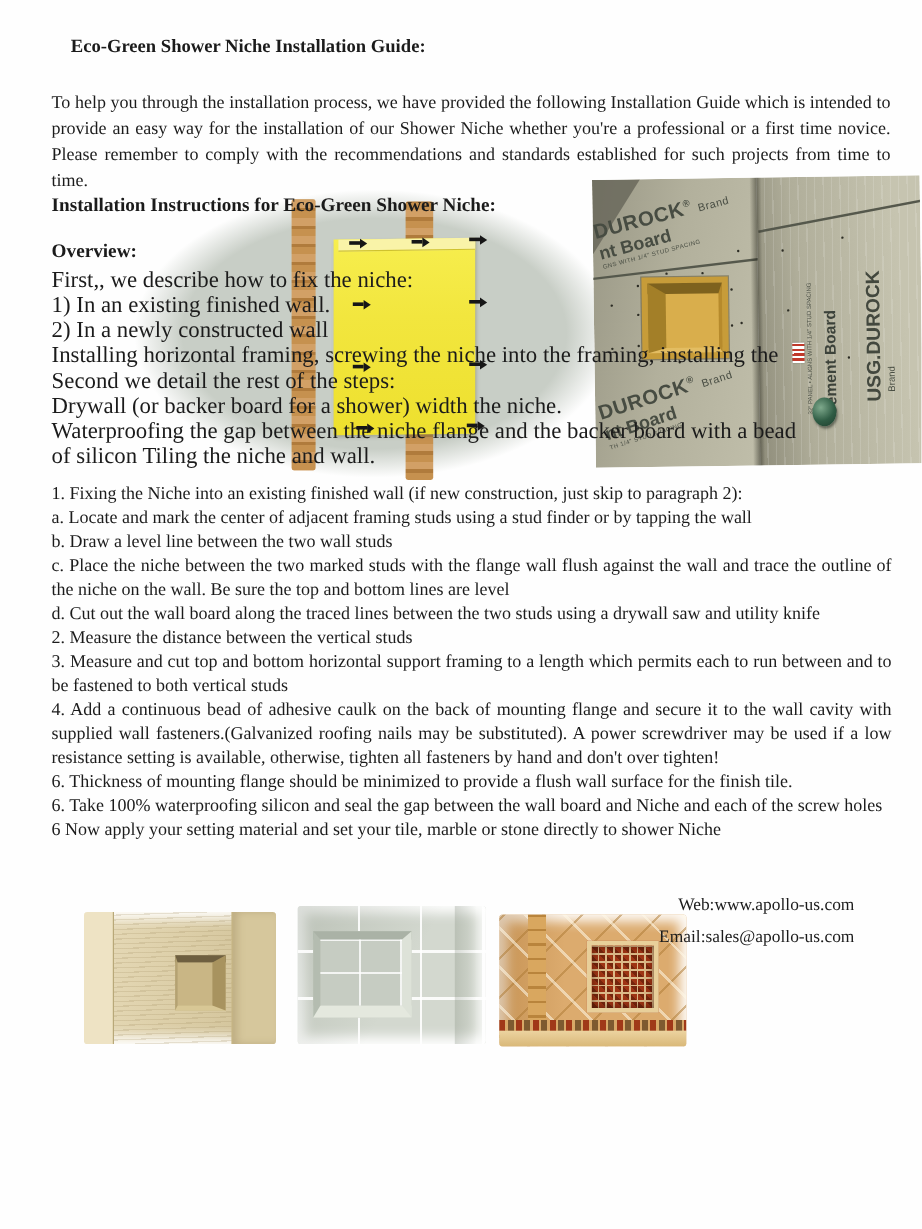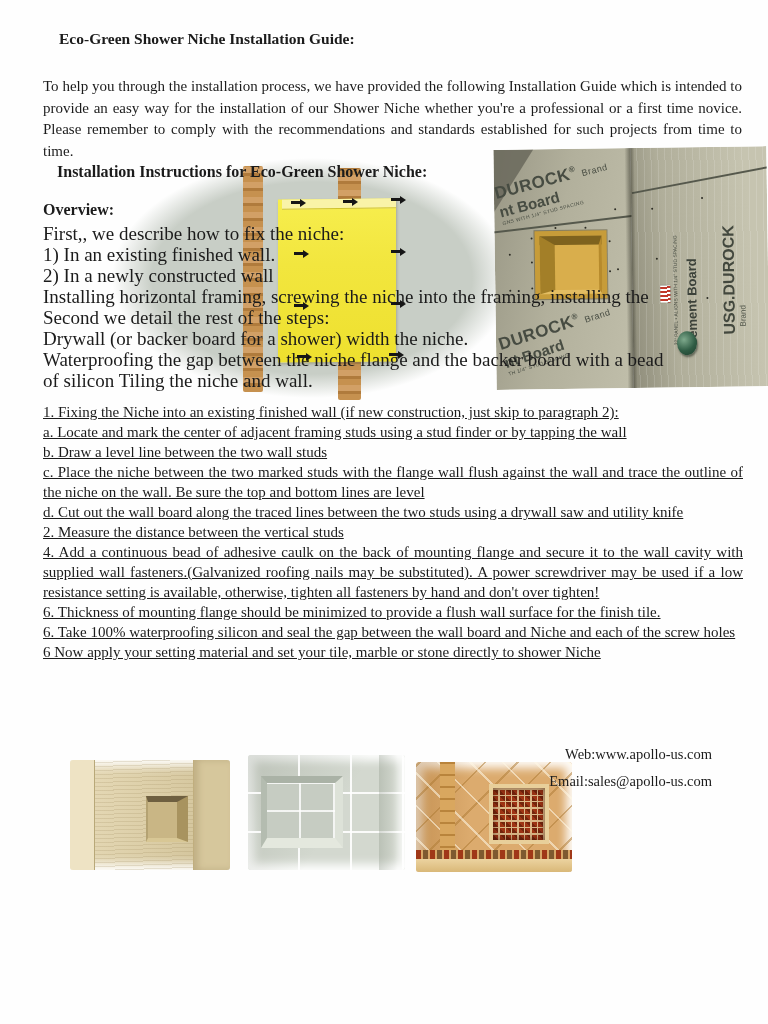--- a/index.html
+++ b/index.html
@@ -16,7 +16,7 @@
   
   .doc-title{left:43px;top:30px;font-size:15.5px;font-weight:bold;z-index:7;margin-left:16px;}
   .intro{left:43px;top:76px;width:699px;font-size:15px;line-height:21.5px;text-align:justify;z-index:7;}
-  .h-instructions{left:57px;top:163px;font-size:16px;font-weight:bold;z-index:7;text-align:right;}
+  .h-instructions{left:43px;top:163px;font-size:16px;font-weight:bold;z-index:7;text-align:right;}
   .h-overview{left:43px;top:201px;font-size:16px;font-weight:bold;z-index:7;}
   .ov-lines{left:43px;top:223px;font-size:19px;line-height:21px;z-index:5;}
   .ov-lines div{white-space:nowrap;}

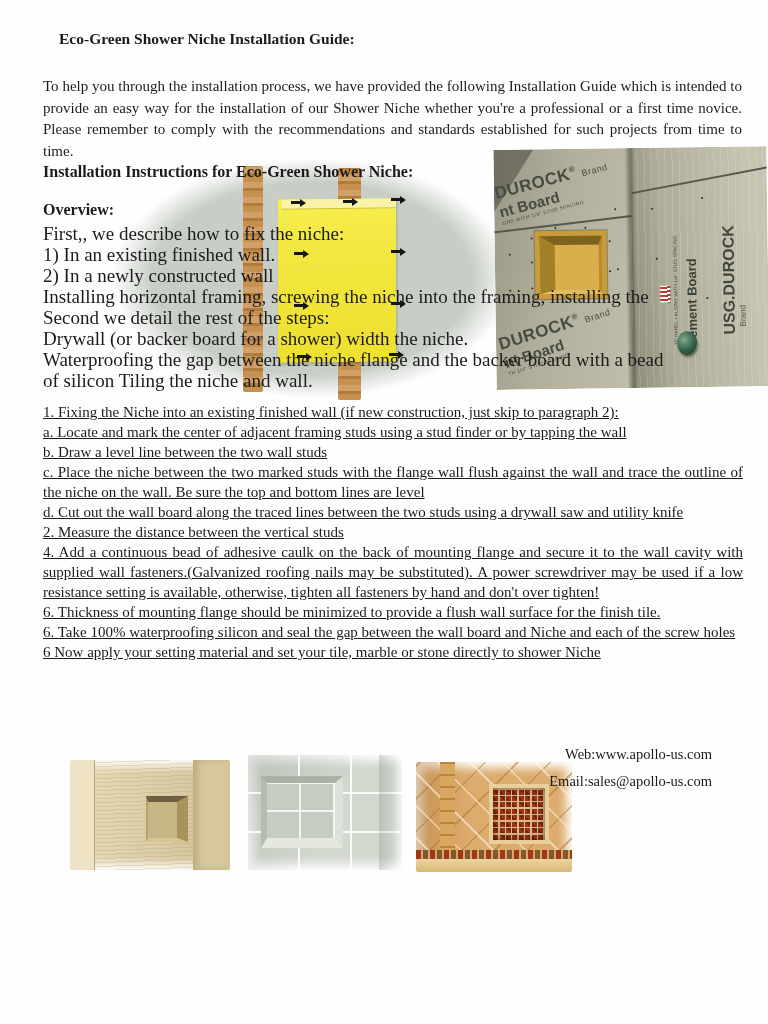--- a/index.html
+++ b/index.html
@@ -21,7 +21,7 @@
   .ov-lines{left:43px;top:223px;font-size:19px;line-height:21px;z-index:5;}
   .ov-lines div{white-space:nowrap;}
   .steps{left:43px;top:402px;width:700px;font-size:15px;line-height:20px;z-index:7;}
-  .steps p{margin:0;text-align:justify;text-decoration:underline;}
+  .steps p{margin:0;text-align:justify;}
   .contact{right:56px;top:741px;text-align:right;font-size:14.5px;line-height:27px;z-index:7;}
 
   

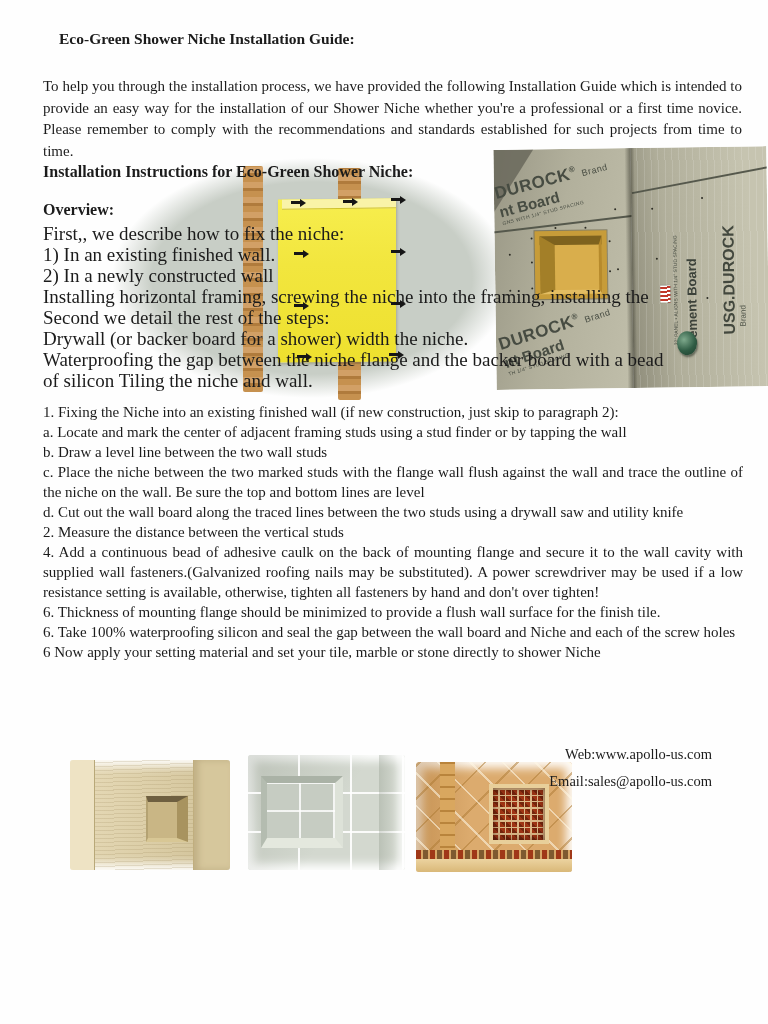--- a/index.html
+++ b/index.html
@@ -194,6 +194,7 @@
     <p>c. Place the niche between the two marked studs with the flange wall flush against the wall and trace the outline of the niche on the wall. Be sure the top and bottom lines are level</p>
     <p>d. Cut out the wall board along the traced lines between the two studs using a drywall saw and utility knife</p>
     <p>2. Measure the distance between the vertical studs</p>
+    <p>3. Measure and cut top and bottom horizontal support framing to a length which permits each to run between and to be fastened to both vertical studs</p>
     <p>4. Add a continuous bead of adhesive caulk on the back of mounting flange and secure it to the wall cavity with supplied wall fasteners.(Galvanized roofing nails may be substituted). A power screwdriver may be used if a low resistance setting is available, otherwise, tighten all fasteners by hand and don't over tighten!</p>
     <p>6. Thickness of mounting flange should be minimized to provide a flush wall surface for the finish tile.</p>
     <p>6. Take 100% waterproofing silicon and seal the gap between the wall board and Niche and each of the screw holes</p>

